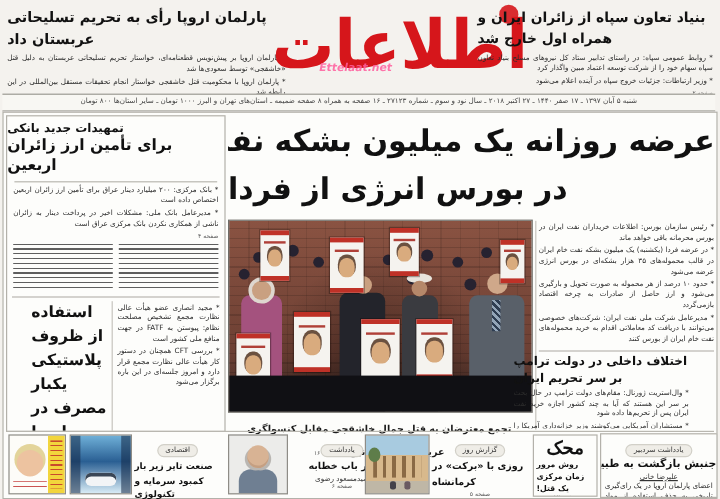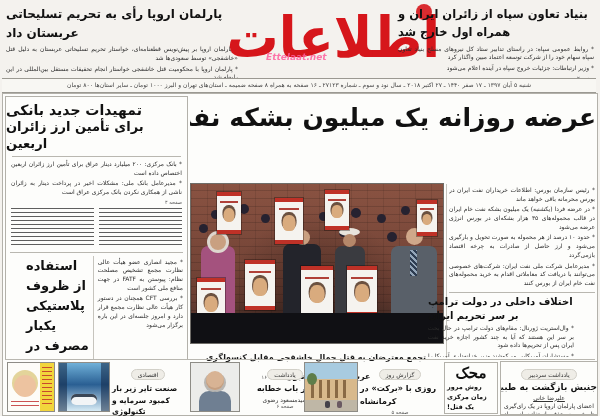--- a/index.html
+++ b/index.html
@@ -54,7 +54,7 @@
   <div class="abs box" style="left:2px;top:93px;width:594px;height:321px;"></div>
 
   <div class="abs box" style="left:5px;top:96px;width:181px;height:262px;padding:0;overflow:hidden;">
-    <div class="ttl" style="font-size:14px;line-height:1.3;margin-top:4px;">تمهیدات جدید بانکی</div>
+    <div class="ttl" style="font-size:10px;line-height:1.3;margin-top:4px;">تمهیدات جدید بانکی</div>
     <div class="ttl" style="font-size:13px;line-height:1.3;">برای تأمین ارز زائران اربعین</div>
     <div class="hline" style="margin:3px 6px;"></div>
     <div style="padding:0 5px;">

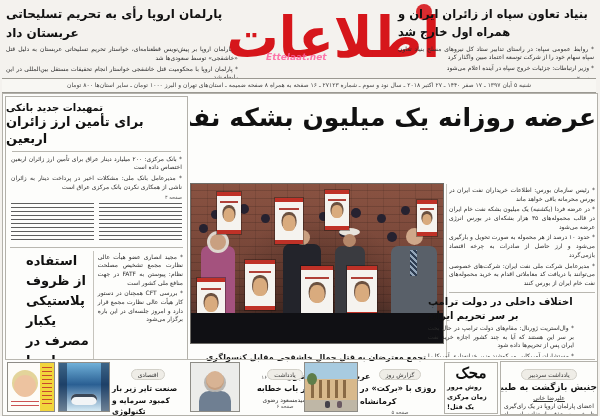--- a/index.html
+++ b/index.html
@@ -84,6 +84,7 @@
 
   <div class="abs" style="left:190px;top:97px;width:406px;height:84px;">
     <div class="ttl nowrap" style="font-size:25px;line-height:42px;">عرضه روزانه یک میلیون بشکه نفت</div>
+    <div class="ttl nowrap" style="font-size:25px;line-height:38px;">در بورس انرژی از فردا</div>
   </div>
 
   <div class="abs" id="photo" style="left:190px;top:183px;width:252px;height:159px;border:1px solid #6f6d68;overflow:hidden;background:

